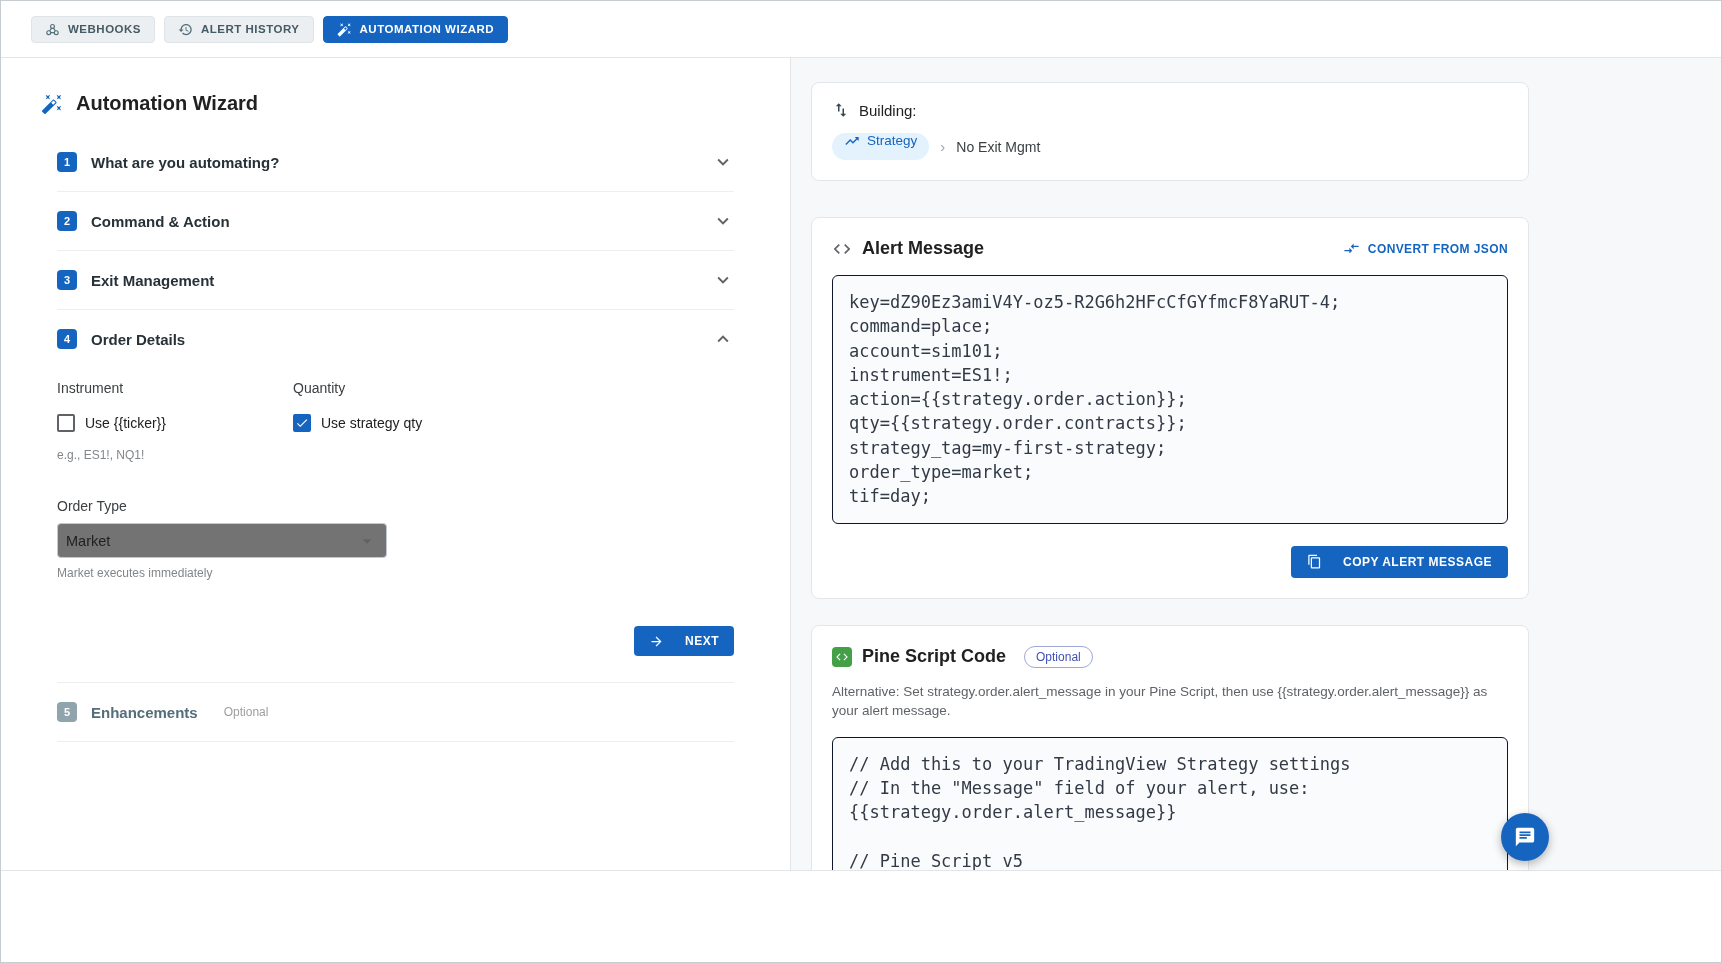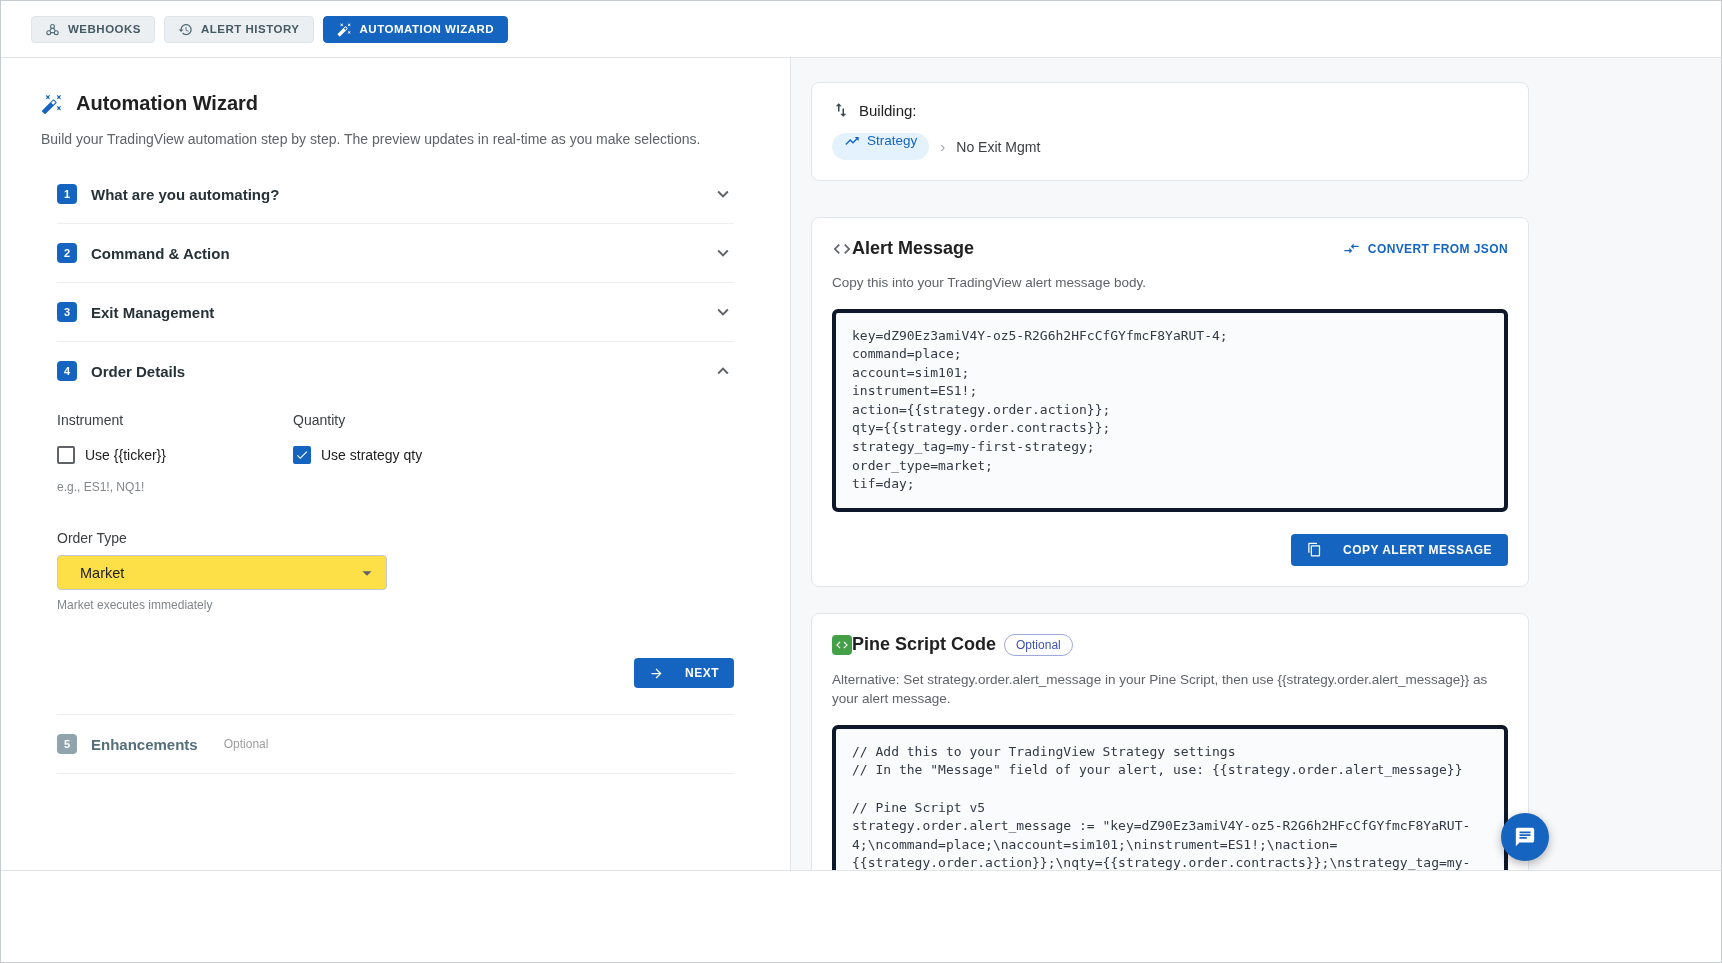--- a/index.html
+++ b/index.html
@@ -252,7 +252,6 @@
         </span>
         <h1 class="wiz-title">Automation Wizard</h1>
       </div>
-      <p class="wiz-sub">Build your TradingView automation step by step. The preview updates in real-time as you make selections.</p>
 
       <div class="steps">
 

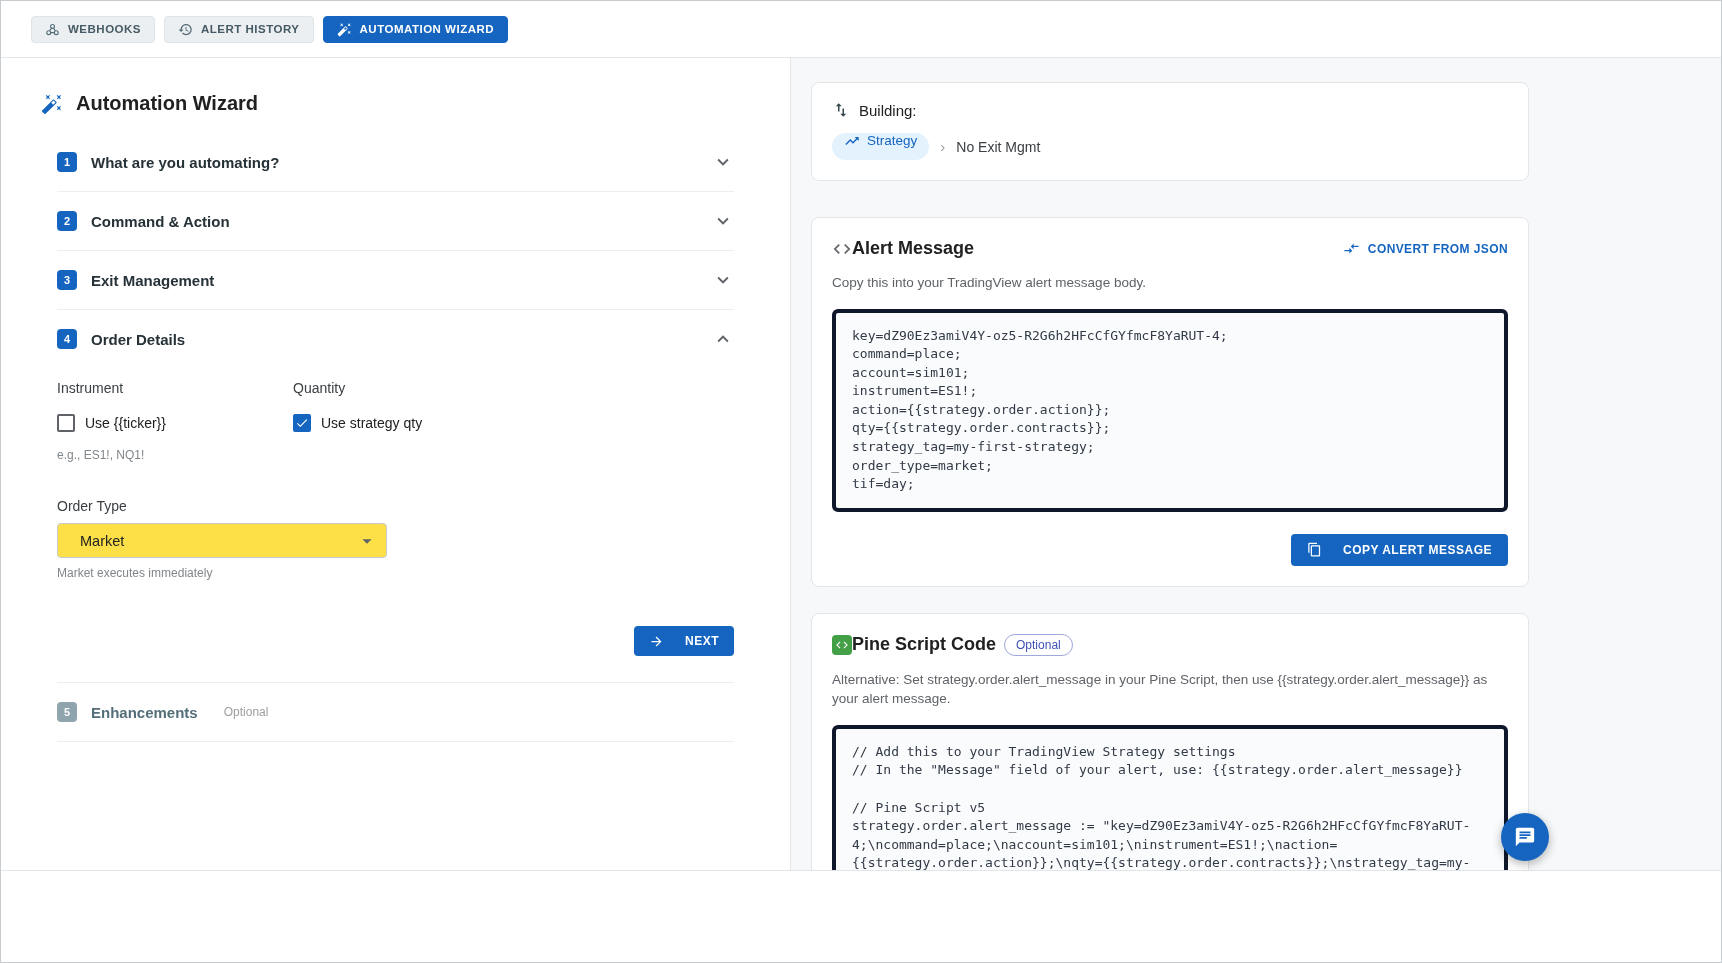--- a/index.html
+++ b/index.html
@@ -161,7 +161,7 @@
 
   .card-alert { padding: 20px; margin-bottom: 26px; }
   .card-pine { padding: 20px 20px 22px; }
-  .card-head { display: flex; align-items: center; }
+  .card-head { display: flex; align-items: center; gap: 10px; }
   .h-icon { width: 20px; height: 20px; color: #5f6368; }
   .h-icon svg { width: 20px; height: 20px; }
   .card-title { font-size: 18px; font-weight: 700; color: #212121; }

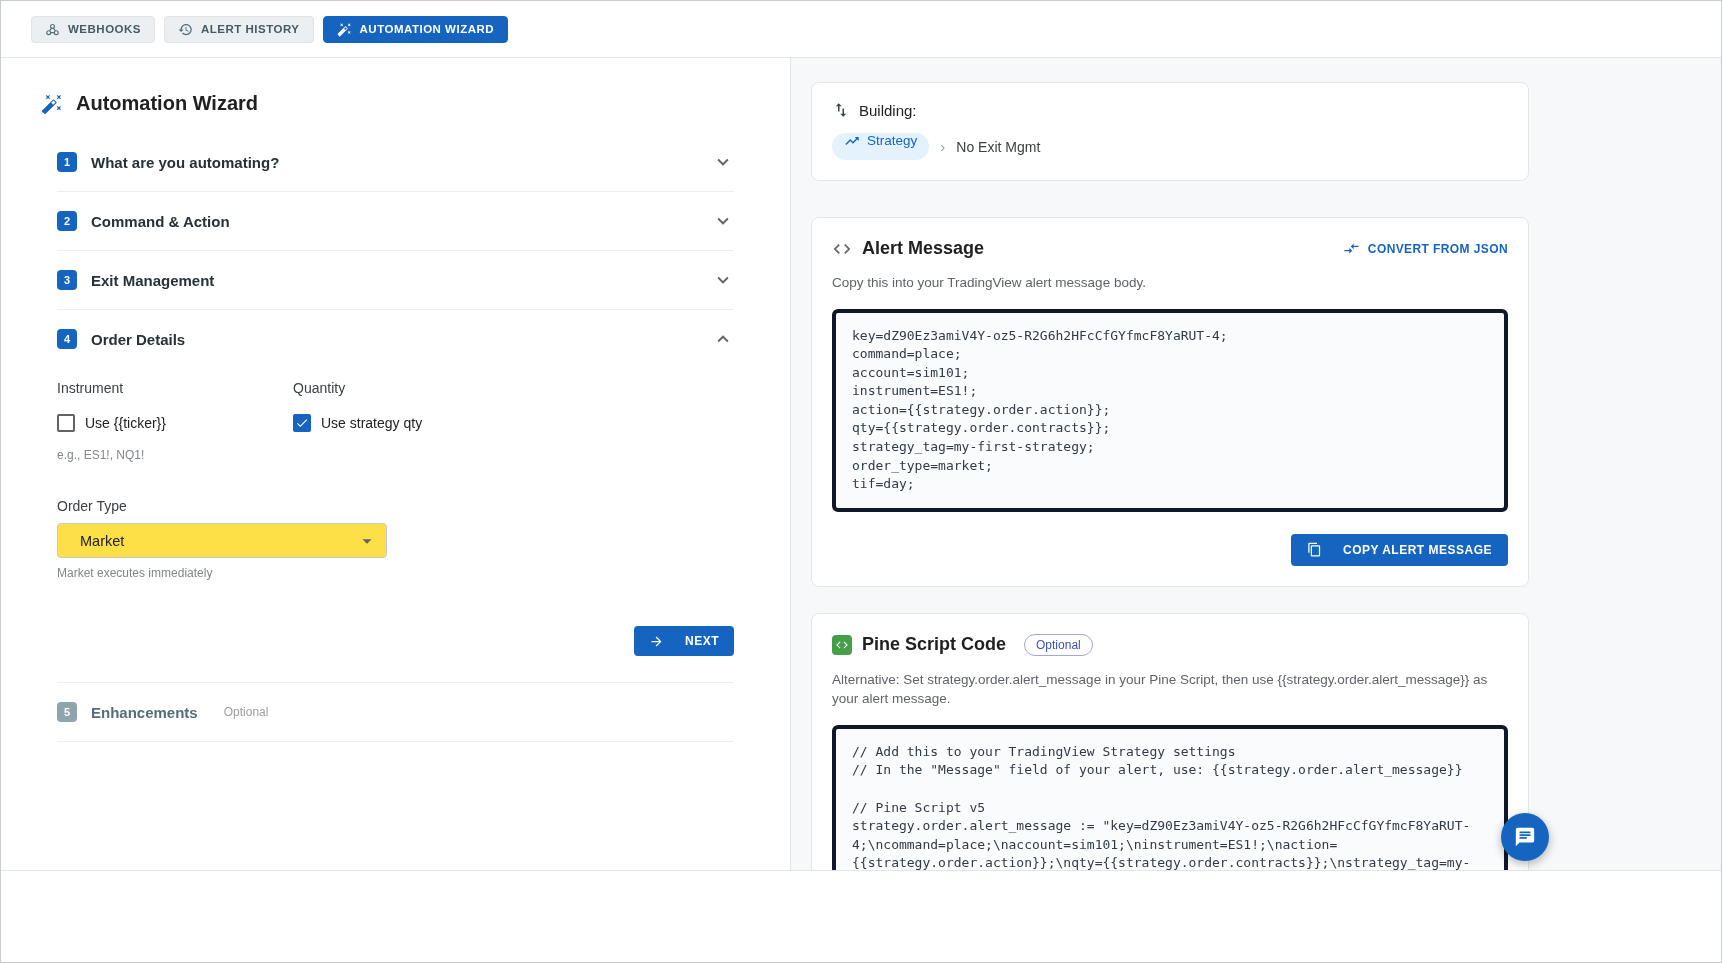--- a/index.html
+++ b/index.html
@@ -411,7 +411,6 @@
             <span>CONVERT FROM JSON</span>
           </button>
         </div>
-        <p class="card-desc">Copy this into your TradingView alert message body.</p>
         <pre class="codeblock">key=dZ90Ez3amiV4Y-oz5-R2G6h2HFcCfGYfmcF8YaRUT-4;
 command=place;
 account=sim101;

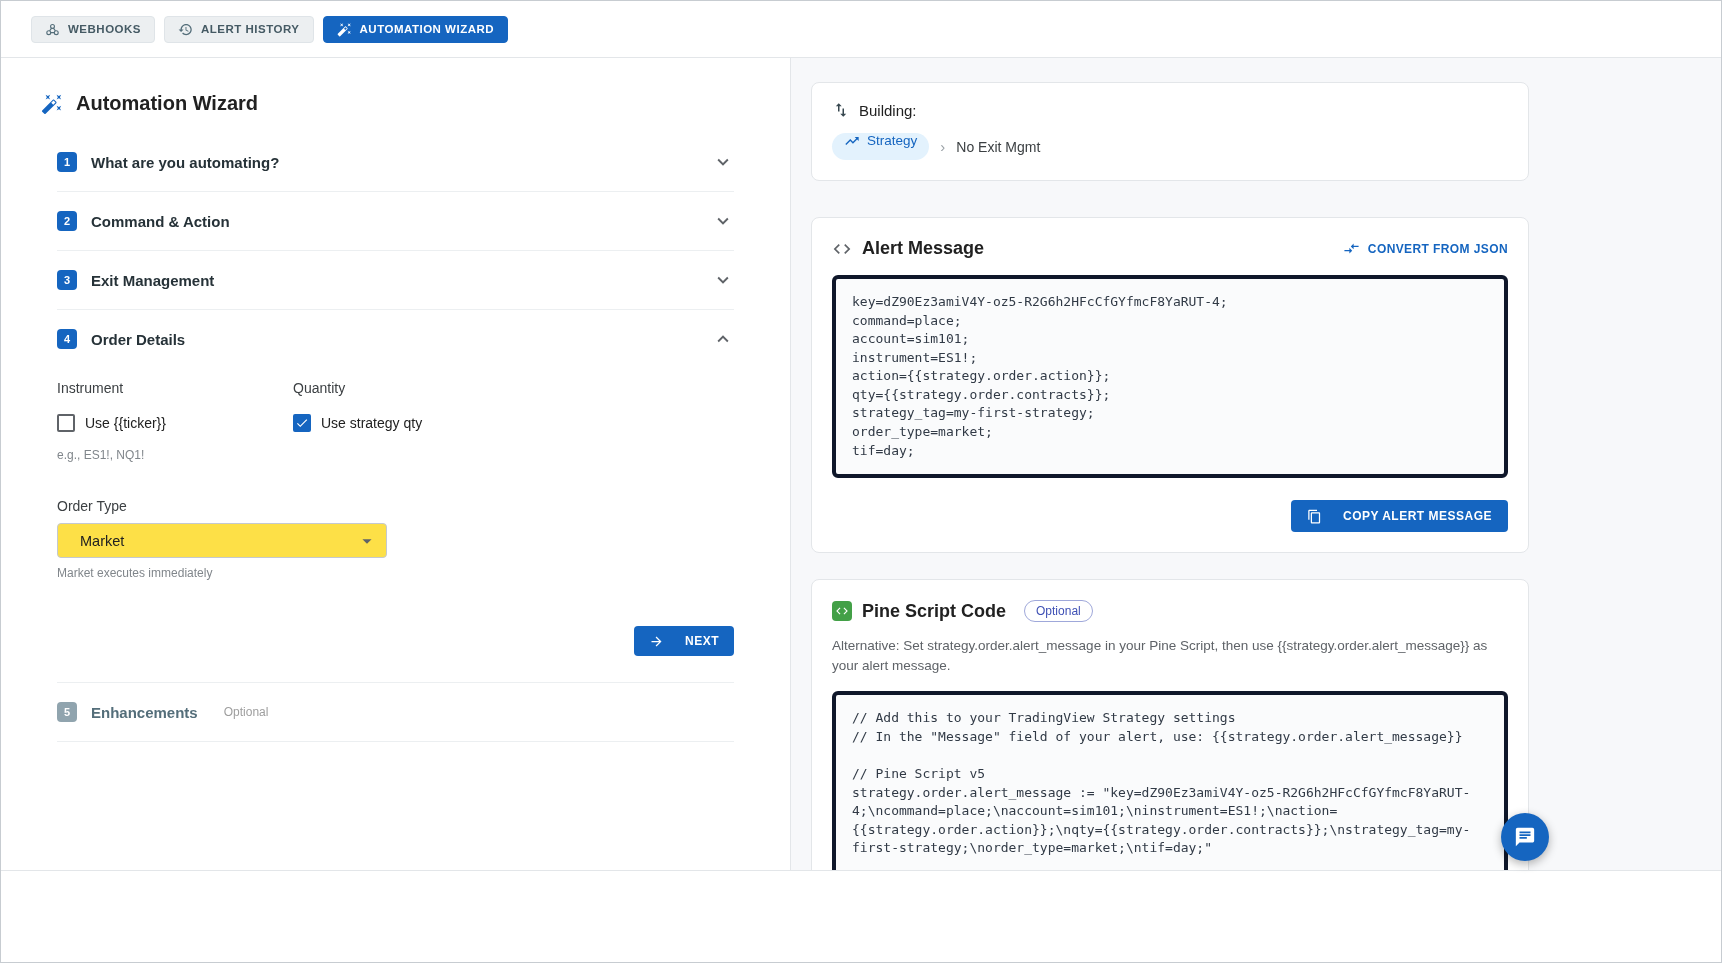--- a/index.html
+++ b/index.html
@@ -175,10 +175,10 @@
   .card-desc { margin-top: 14px; font-size: 13.5px; color: #5f6368; line-height: 1.45; }
   .codeblock {
     margin-top: 16px;
-    background: #fafbfc; border: 4px solid #0f172a; border-radius: 6px;
+    background: #fafbfc; border: 1px solid #0f172a; border-radius: 6px;
     padding: 14px 16px;
     font-family: "DejaVu Sans Mono", "Liberation Mono", monospace;
-    font-size: 13px; line-height: 1.43; color: #313a46;
+    font-size: 17px; line-height: 1.43; color: #313a46;
     white-space: pre-wrap; overflow-wrap: anywhere; word-break: break-word;
   }
   .copy-row { display: flex; justify-content: flex-end; margin-top: 22px; }

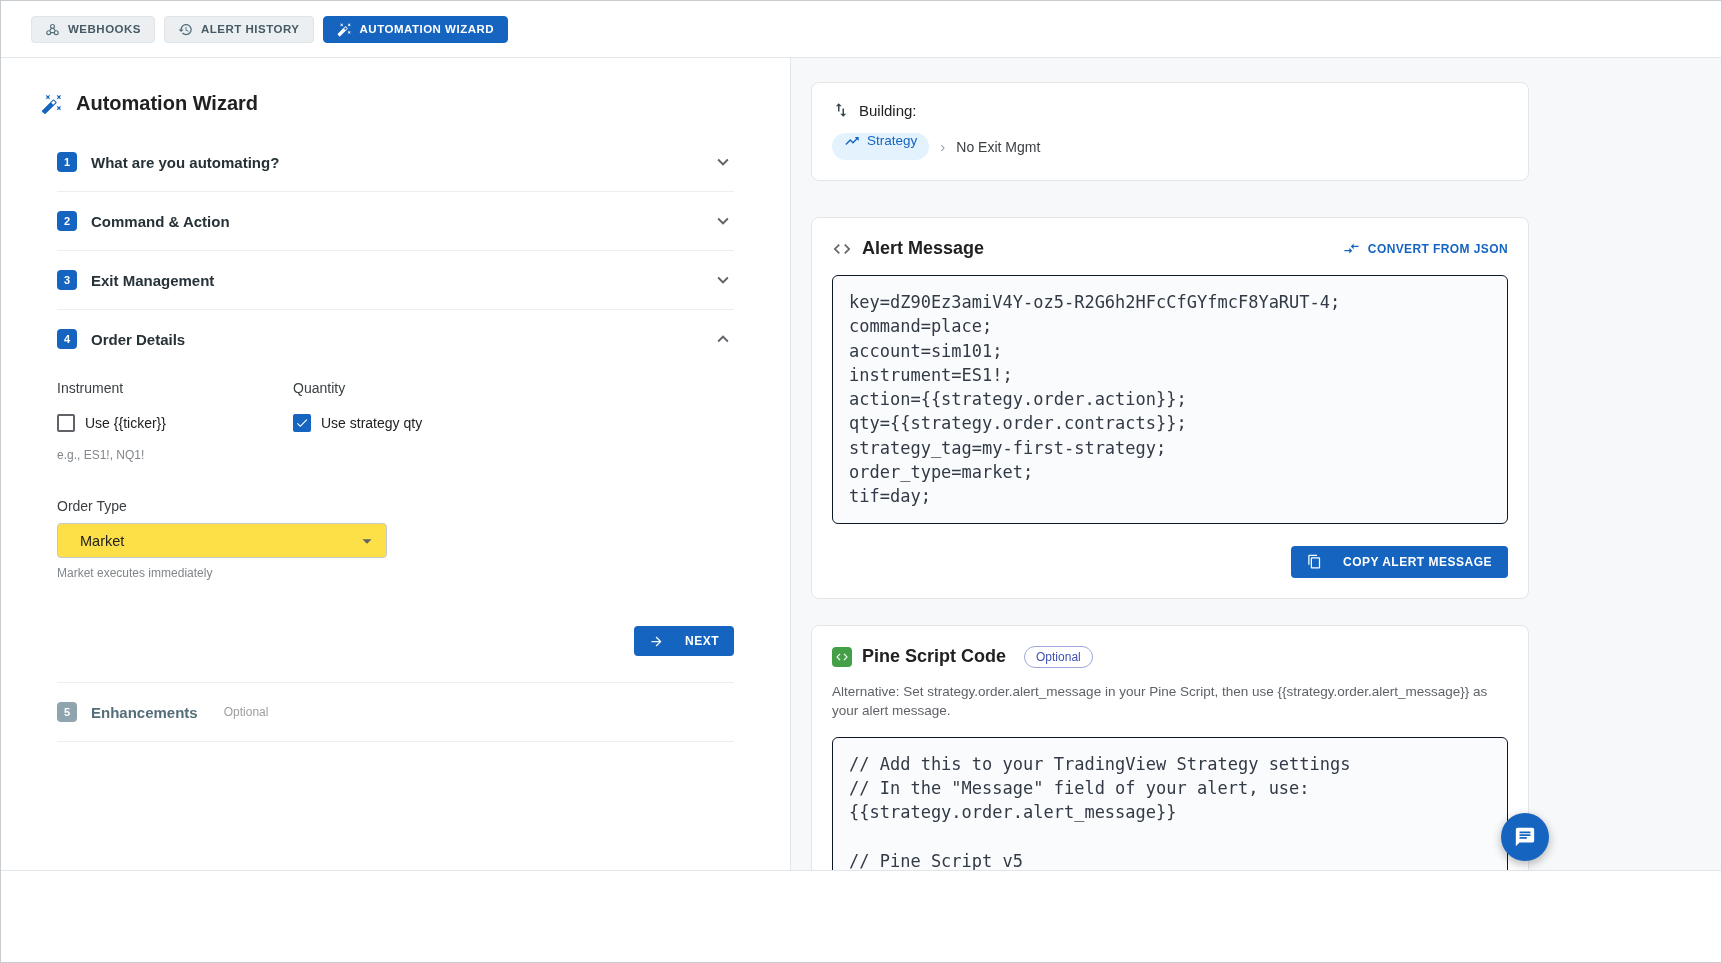--- a/index.html
+++ b/index.html
@@ -121,8 +121,8 @@
   .select {
     height: 35px; border: 1px solid #c4c9d0; border-radius: 4px;
     display: flex; align-items: center; justify-content: space-between;
-    padding: 0 8px 0 22px; font-size: 14.5px; color: #212121;
-    background: #fde047; cursor: pointer;
+    padding: 0 8px 0 8px; font-size: 14.5px; color: #212121;
+    background: #737373; cursor: pointer;
   }
   .select .caret { width: 22px; height: 22px; color: #5f6368; }
   .select .caret svg { width: 22px; height: 22px; }

